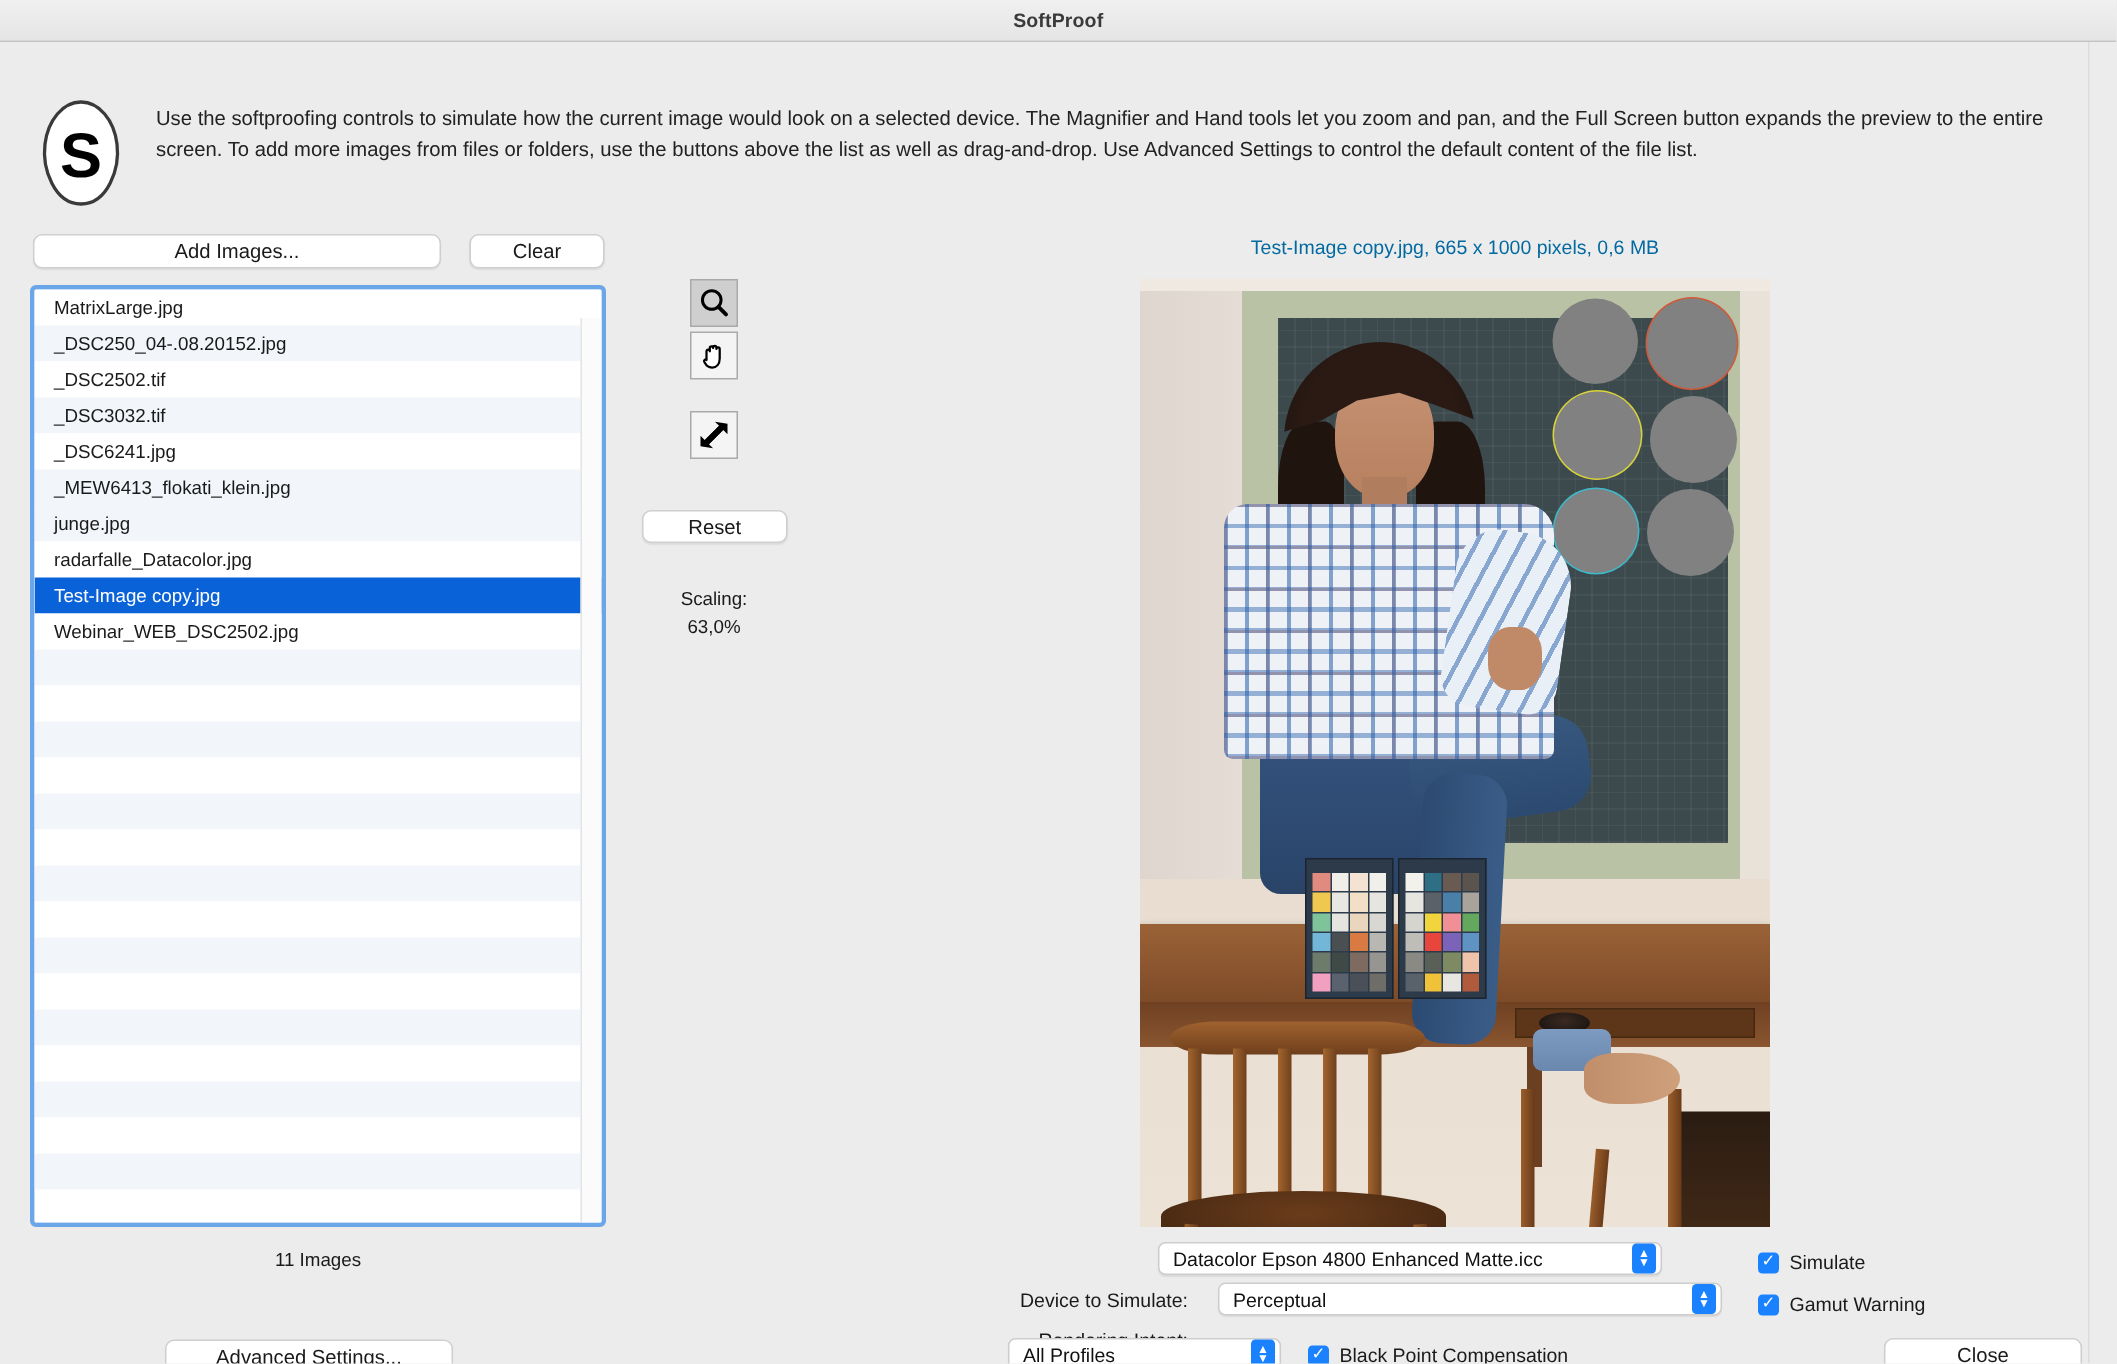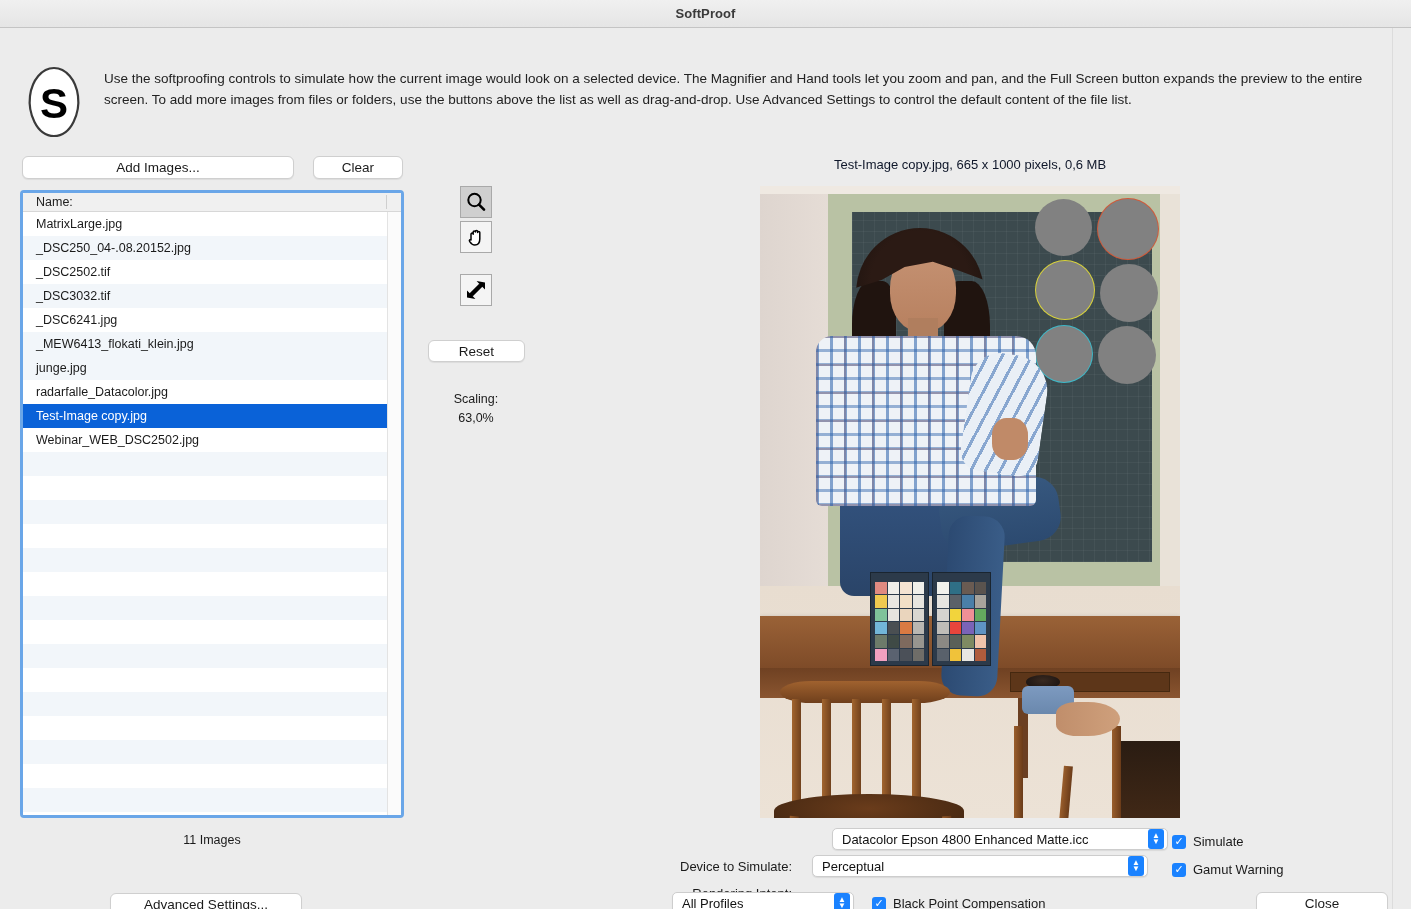--- a/index.html
+++ b/index.html
@@ -125,7 +125,7 @@
   
   .preview-caption {
     position: absolute; left: 740px; top: 129px; width: 460px;
-    text-align: center; font-size: 13px; color: #0f172a;
+    text-align: center; font-size: 13px; color: #0369a1;
   }
   .preview-image {
     position: absolute; left: 760px; top: 158px; width: 420px; height: 632px;

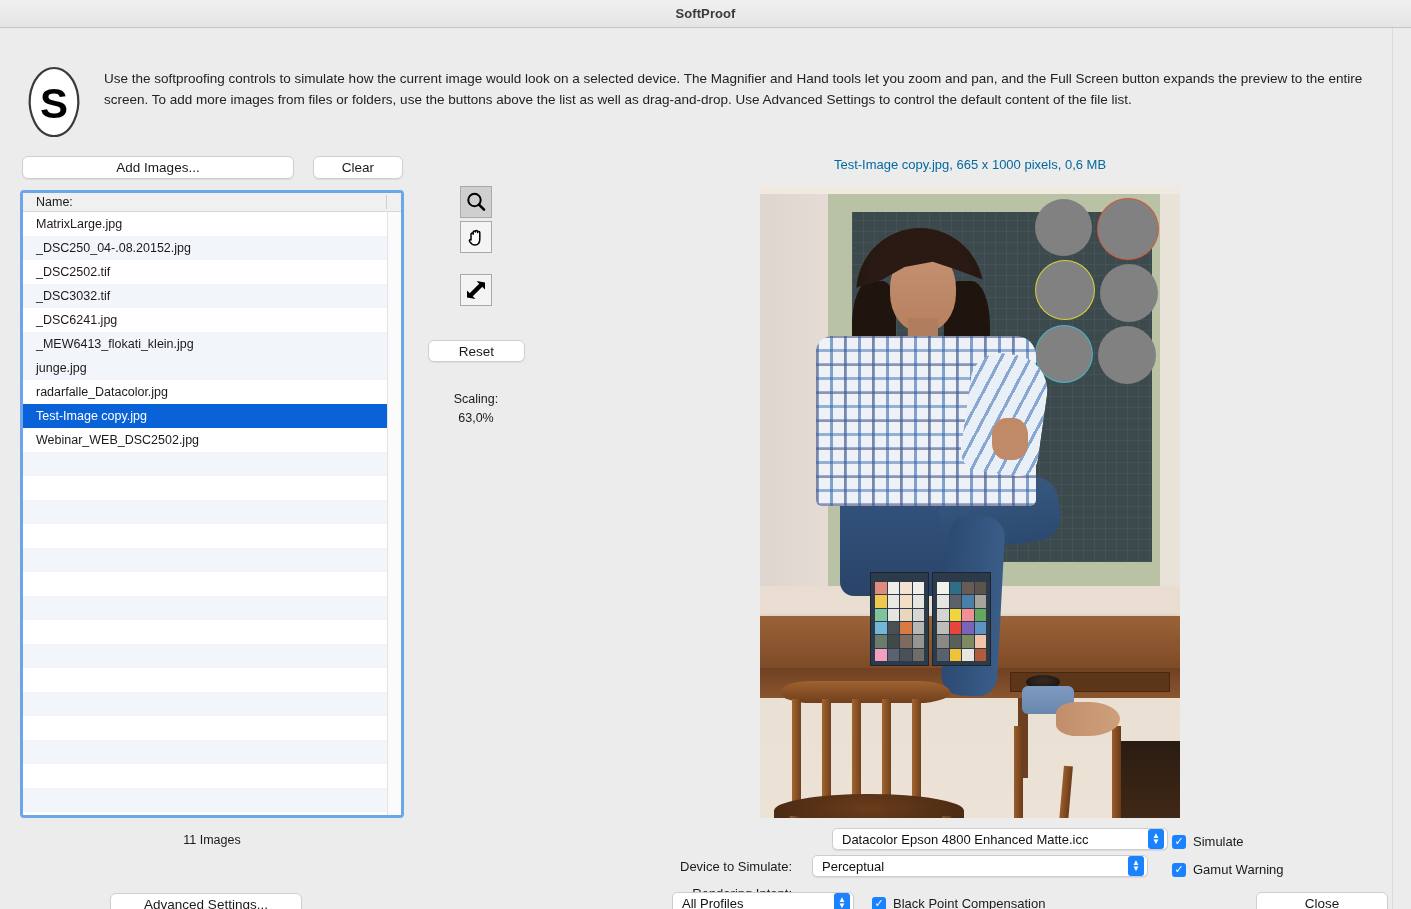--- a/index.html
+++ b/index.html
@@ -332,10 +332,6 @@
 
   <div class="filelist-wrap">
     <div class="filelist-inner">
-      <div class="filelist-header">
-        <span class="filelist-header-label">Name:</span>
-        <span class="filelist-header-div"></span>
-      </div>
       <div class="filelist-rows" id="file-rows">
           <div class="row odd">MatrixLarge.jpg</div>
           <div class="row even">_DSC250_04-.08.20152.jpg</div>

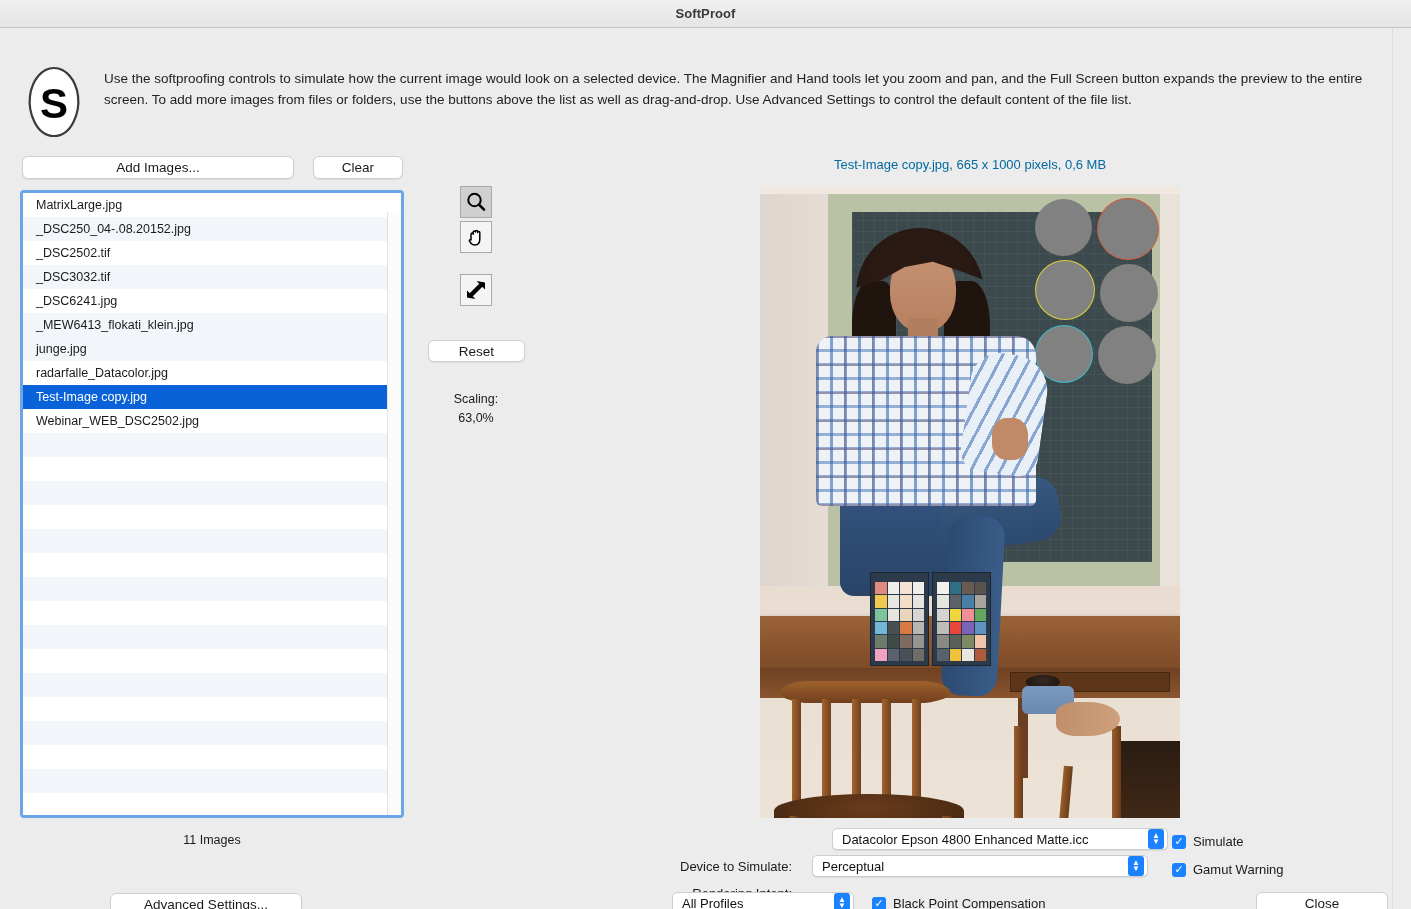--- a/index.html
+++ b/index.html
@@ -288,7 +288,7 @@
     display: flex; flex-direction: column; align-items: center;
     justify-content: center; line-height: 6px; color: #fff; font-size: 8px;
   }
-  .popup-device { left: 832px; top: 800px; width: 336px; height: 22px; }
+  .popup-device { left: 772px; top: 800px; width: 336px; height: 22px; }
   .popup-intent { left: 812px; top: 827px; width: 336px; height: 22px; }
   .popup-show   { left: 672px; top: 864px; width: 182px; height: 22px; }
 

